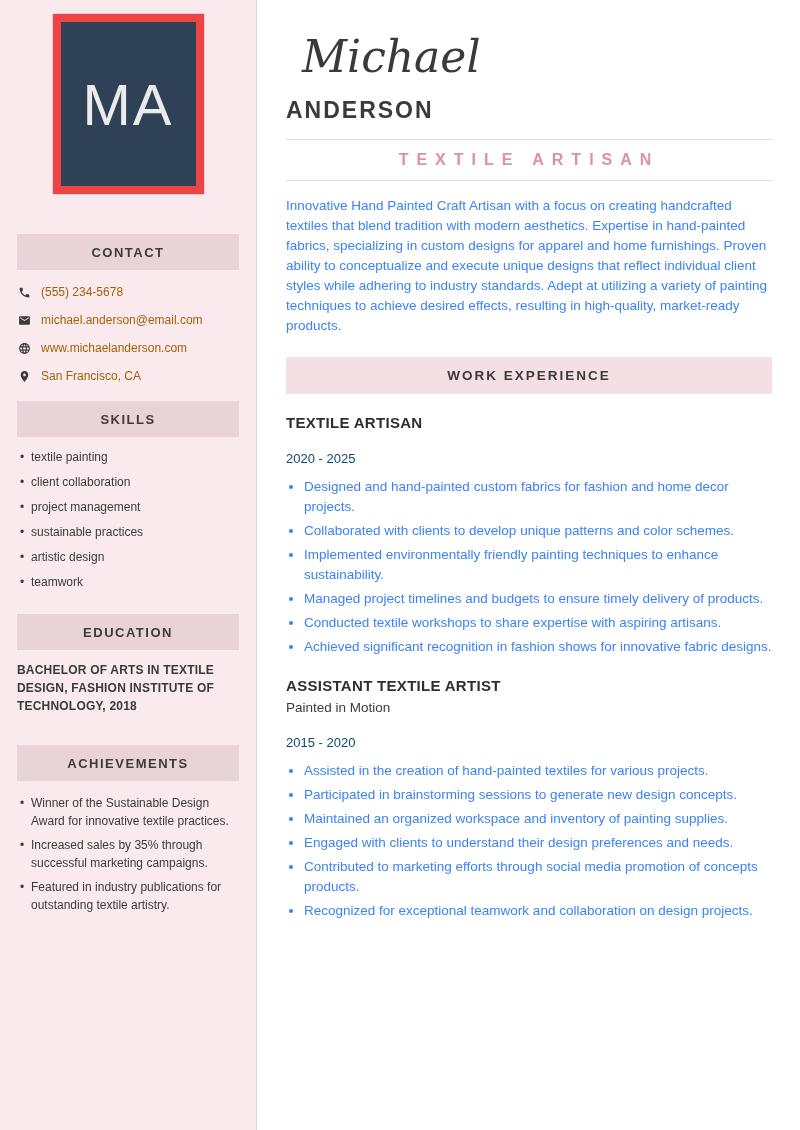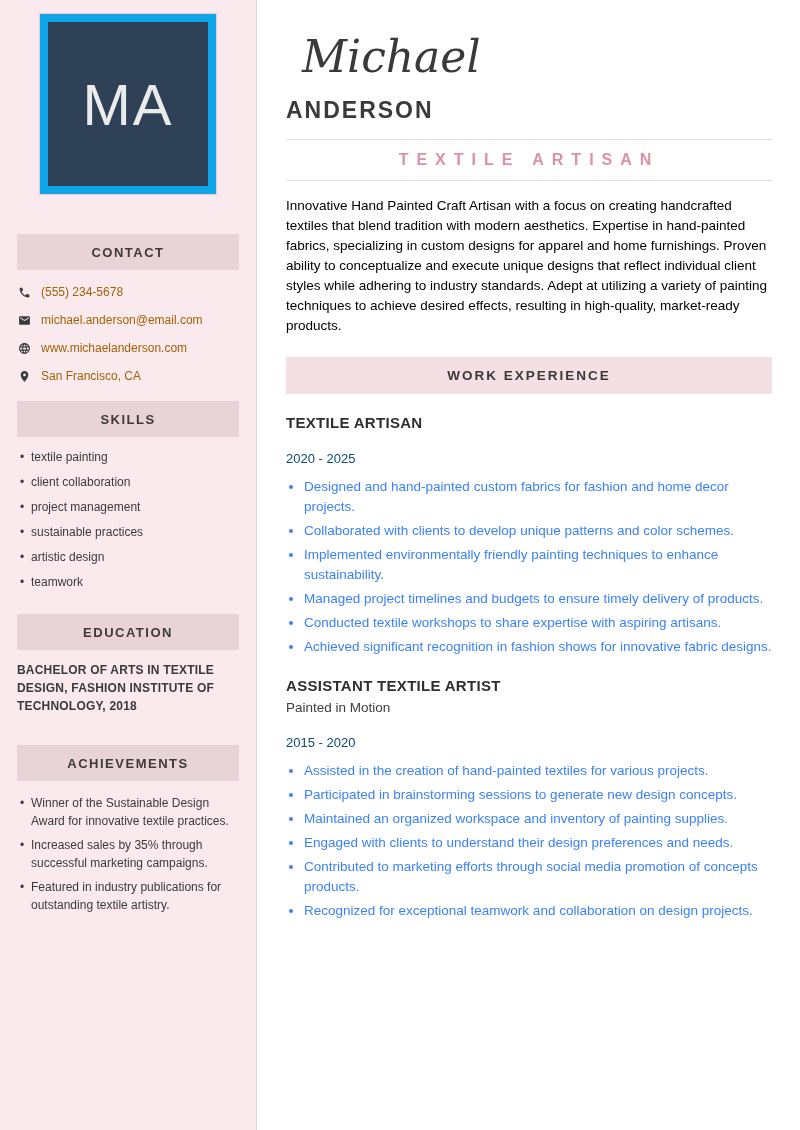--- a/index.html
+++ b/index.html
@@ -17,8 +17,8 @@
     border-right: 1px solid #d8d8d8;
   }
   .photo-frame {
-    width: 178px; height: 182px; margin: 13px auto 0;
-    background: #0ea5e9; border: 1px solid #eccdd4; padding: 8px;
+    width: 153px; height: 182px; margin: 13px auto 0;
+    background: #ef4444; border: 1px solid #eccdd4; padding: 8px;
   }
   .photo {
     width: 100%; height: 100%; background: #2f4156;

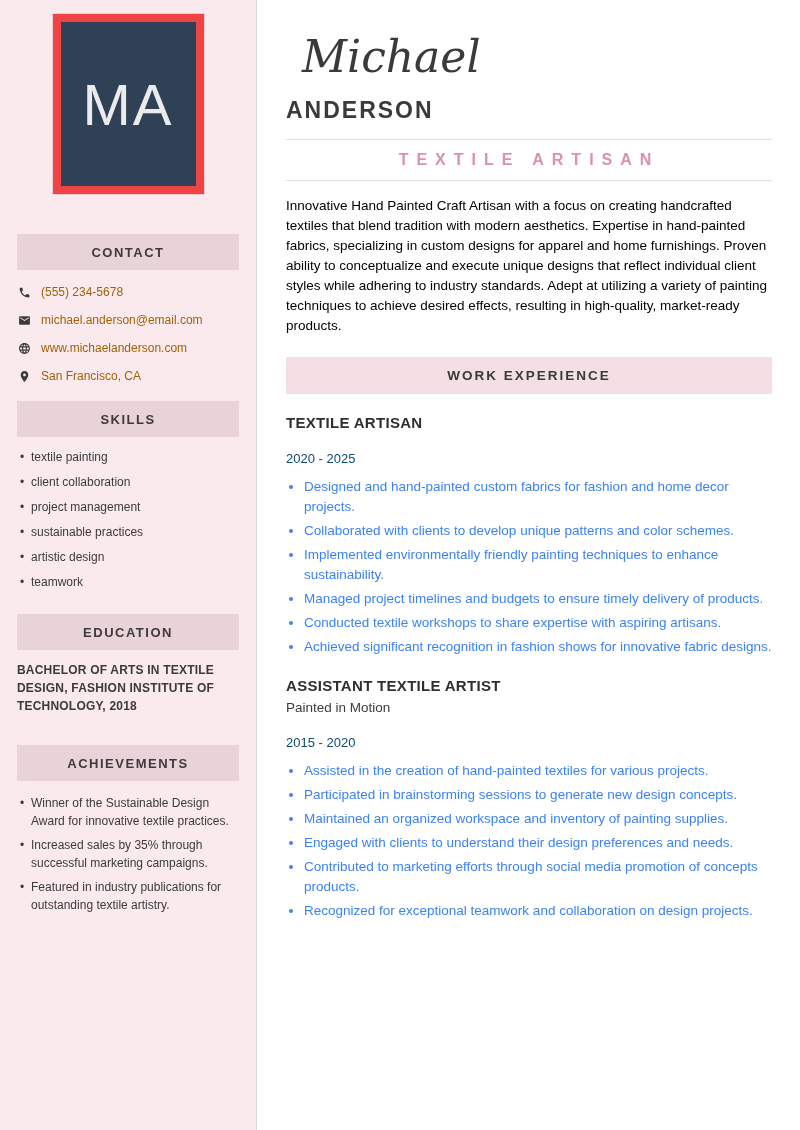--- a/index.html
+++ b/index.html
@@ -72,7 +72,7 @@
     text-align: center; color: #dd92a4; font-weight: bold;
     font-size: 16px; letter-spacing: 8px; padding: 11px 0;
   }
-  .summary { margin: 15px 0 8px; font-size: 13.5px; line-height: 20px; color: #000000; }
+  .summary { margin: 15px 0 8px; font-size: 13.5px; line-height: 20px; color: #3b82f6; }
   .we-header {
     margin-top: 21px; height: 37px; background: #f3dfe4;
     display: flex; align-items: center; justify-content: center;

